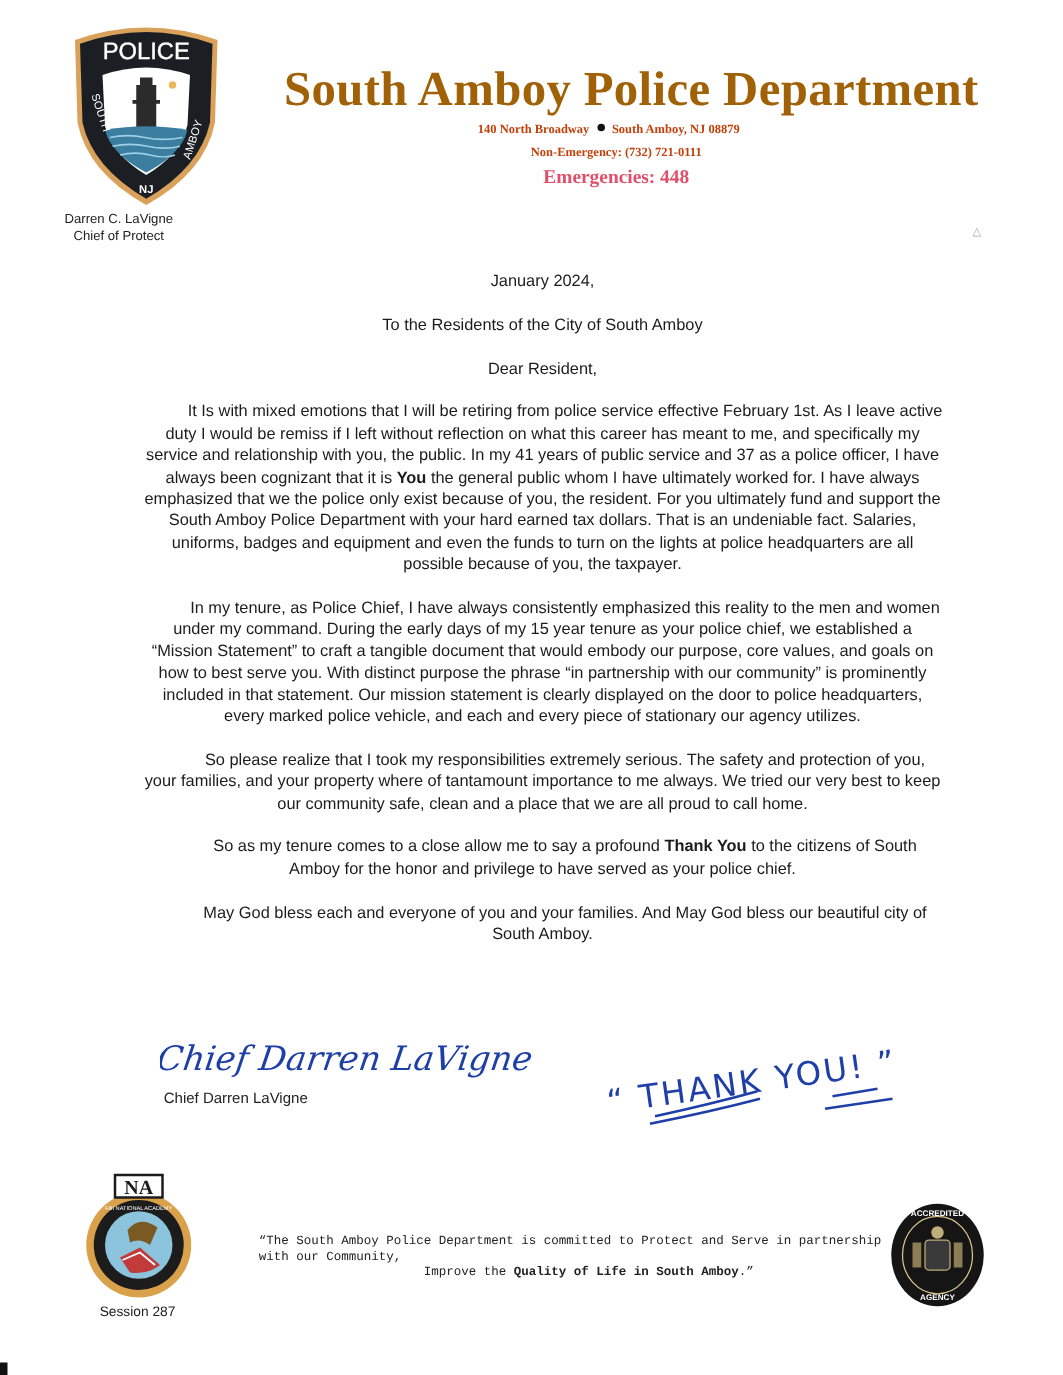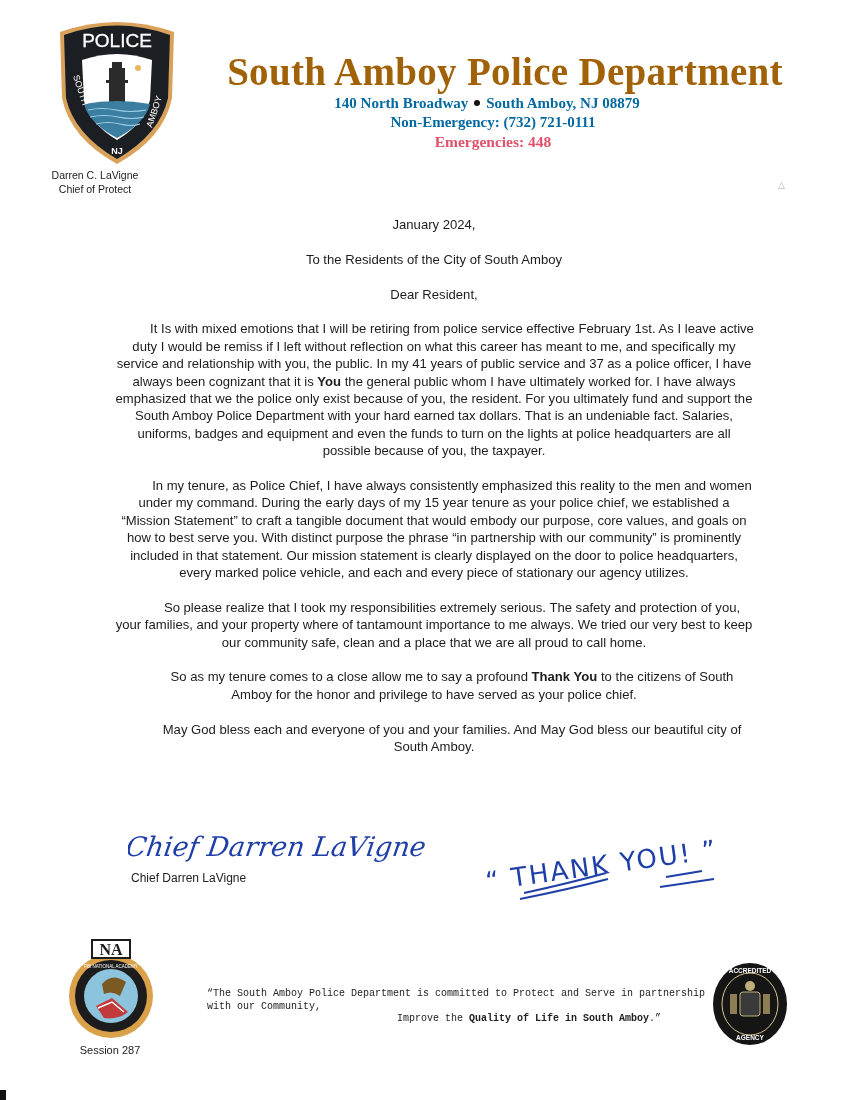--- a/index.html
+++ b/index.html
@@ -11,7 +11,7 @@
 
   .letterhead { position: absolute; left: 205px; top: 50px; width: 600px; text-align: center; font-family: "Liberation Serif", serif; }
   .dept-title { font-size: 39px; font-weight: bold; letter-spacing: 0.3px; line-height: 44px; color: #a16207; }
-  .dept-line { font-size: 15px; font-weight: bold; line-height: 19px; color: #0369a1; }
+  .dept-line { font-size: 10px; font-weight: bold; line-height: 19px; color: #c2410c; }
   .dept-emerg { font-size: 15.5px; font-weight: bold; line-height: 19px; color: #e0506a; }
   .addr-line { position: relative; left: -18px; }
   .phone-line { position: relative; left: -12px; }

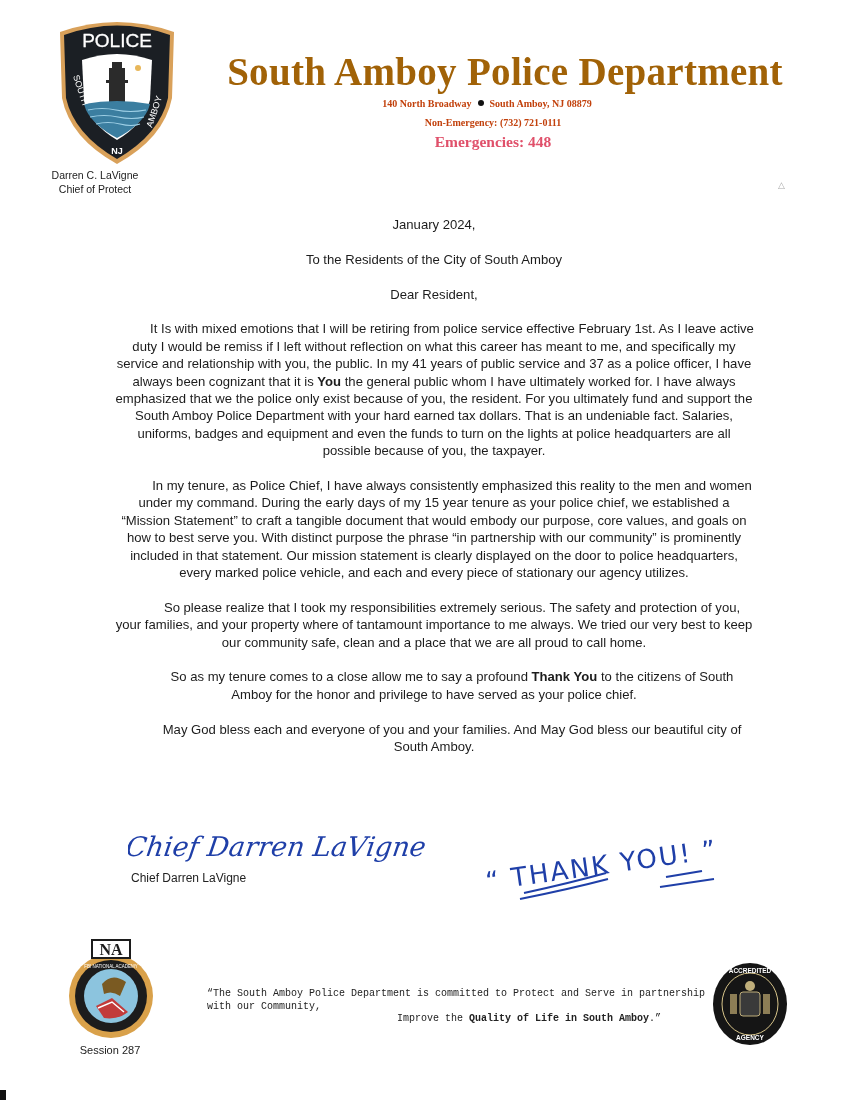--- a/index.html
+++ b/index.html
@@ -36,7 +36,7 @@
   .mission { position: absolute; left: 183px; top: 988px; width: 520px; font-family: Liberation Mono, monospace; font-size: 10px; line-height: 12.5px; color: #222; margin-left: 16px; }
   .mission .l1 { padding-left: 8px; }
   .mission .l2 { padding-left: 136px; }
-  .mission .l3 { padding-left: 140px; text-align: center; }
+  .mission .l3 { padding-left: 140px; }
 
   .acc-seal { position: absolute; left: 712px; top: 962px; width: 76px; height: 84px; }
   .edge-mark { position: absolute; left: 0; top: 1090px; width: 6px; height: 10px; background: #111; }

